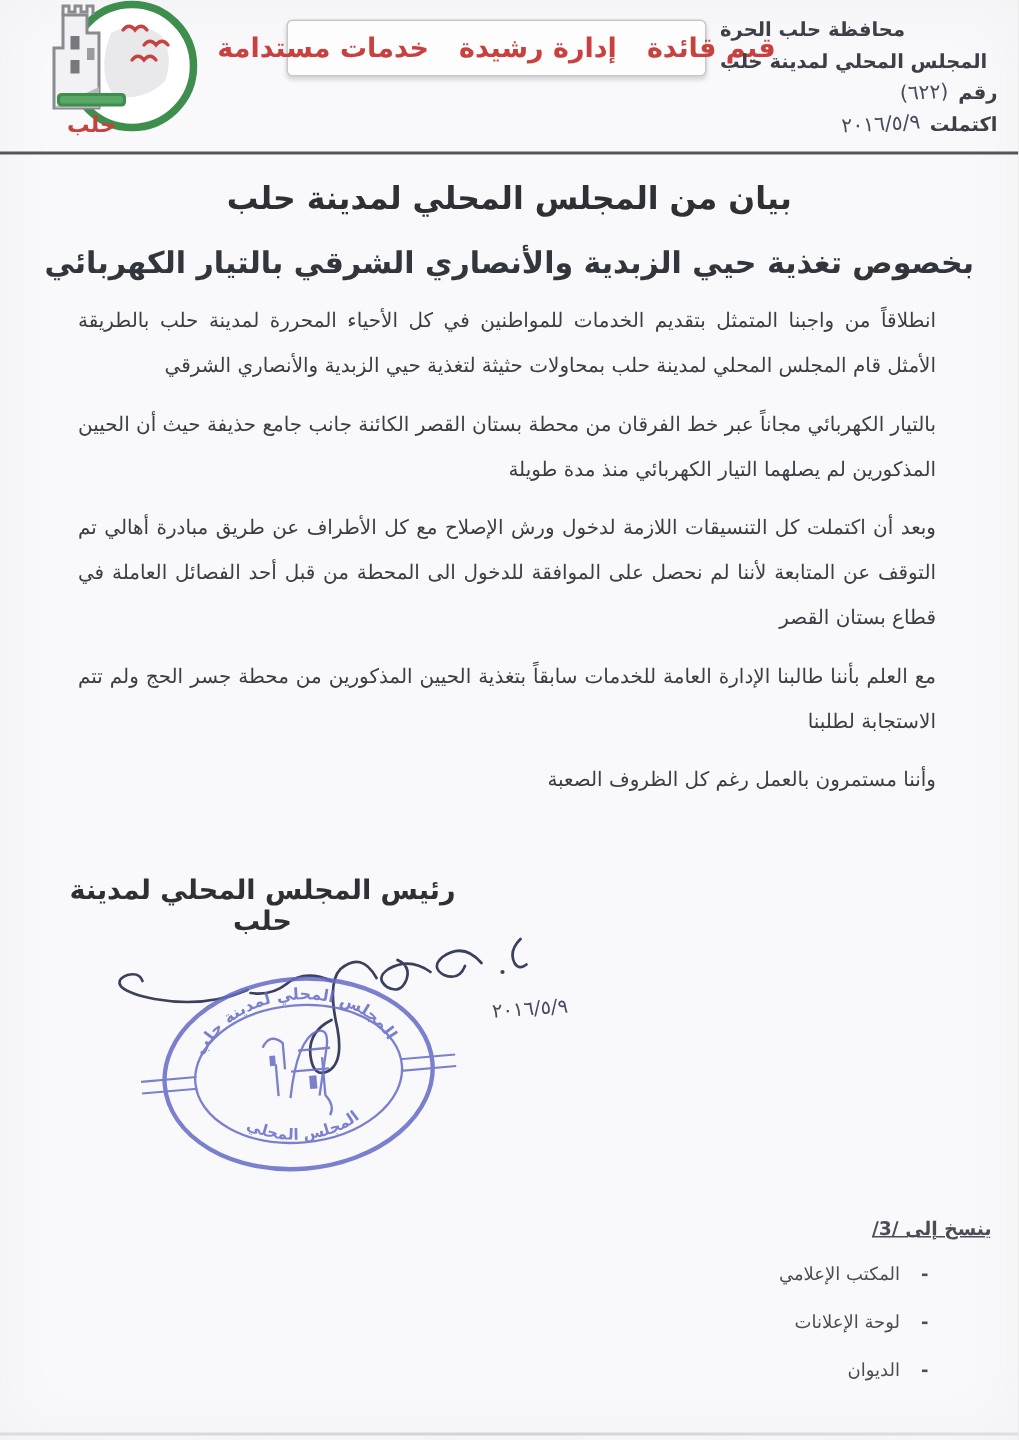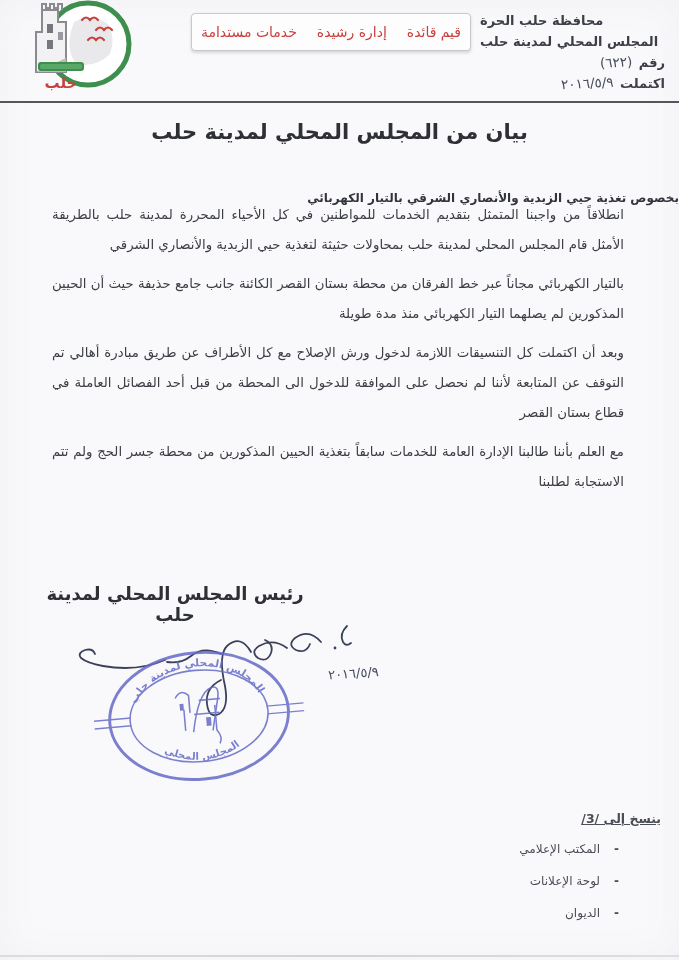--- a/index.html
+++ b/index.html
@@ -26,7 +26,7 @@
     display:flex;align-items:center;justify-content:center;gap:20px;
     direction:rtl;
   }
-  .motto span{color:var(--red);font-weight:normal;font-size:14px;white-space:nowrap;}
+  .motto span{color:var(--red);font-weight:bold;font-size:18px;white-space:nowrap;}
   .hdr-right{
     position:absolute;right:14px;top:10px;width:185px;direction:rtl;
     text-align:left;font-size:13px;font-weight:600;color:#3c3f47;line-height:21px;

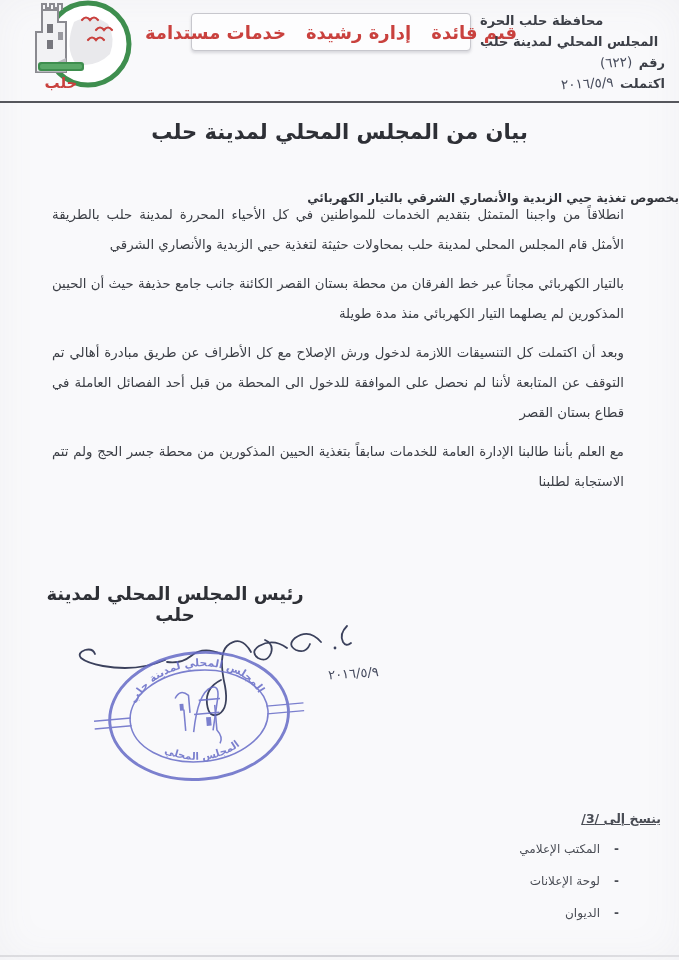--- a/index.html
+++ b/index.html
@@ -44,8 +44,8 @@
     font-size:21px;font-weight:bold;color:#2e3036;direction:rtl;
   }
   .subtitle{
-    position:absolute;left:0;right:0;top:163px;
-    font-size:12px;font-weight:bold;color:#33353c;direction:rtl;margin-top:28px;
+    position:absolute;left:0;right:0;top:163px;text-align:center;
+    font-size:20px;font-weight:bold;color:#33353c;direction:rtl;
   }
 
   

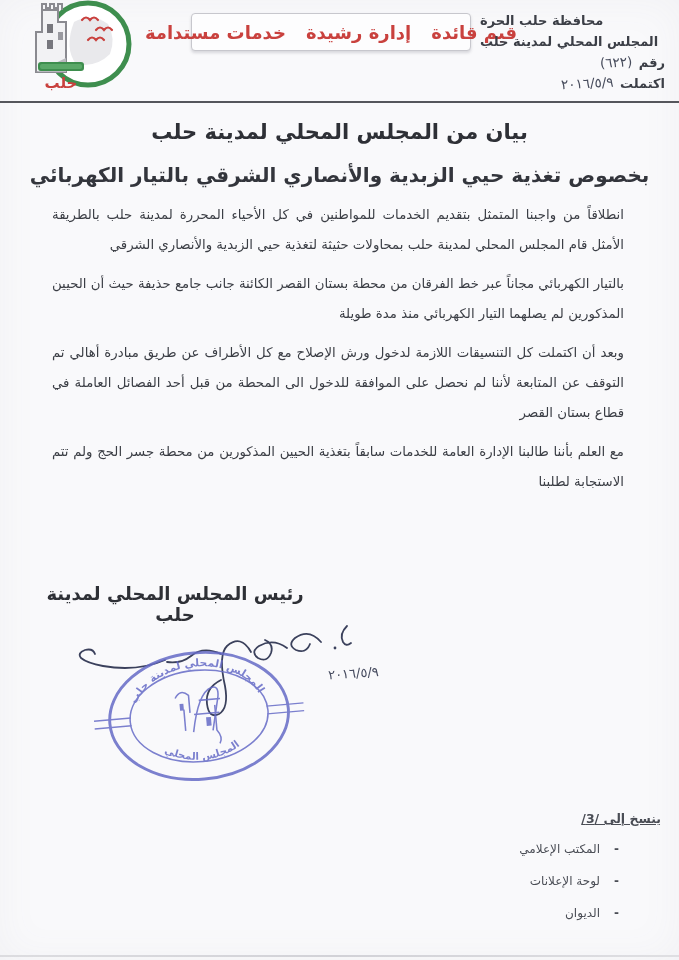--- a/index.html
+++ b/index.html
@@ -135,6 +135,7 @@
     <p>بالتيار الكهربائي مجاناً عبر خط الفرقان من محطة بستان القصر الكائنة جانب جامع حذيفة حيث أن الحيين المذكورين لم يصلهما التيار الكهربائي منذ مدة طويلة</p>
     <p>وبعد أن اكتملت كل التنسيقات اللازمة لدخول ورش الإصلاح مع كل الأطراف عن طريق مبادرة أهالي تم التوقف عن المتابعة لأننا لم نحصل على الموافقة للدخول الى المحطة من قبل أحد الفصائل العاملة في قطاع بستان القصر</p>
     <p>مع العلم بأننا طالبنا الإدارة العامة للخدمات سابقاً بتغذية الحيين المذكورين من محطة جسر الحج ولم تتم الاستجابة لطلبنا</p>
+    <p>وأننا مستمرون بالعمل رغم كل الظروف الصعبة</p>
   </div>
 
   <div class="sig-title">رئيس المجلس المحلي لمدينة حلب</div>

